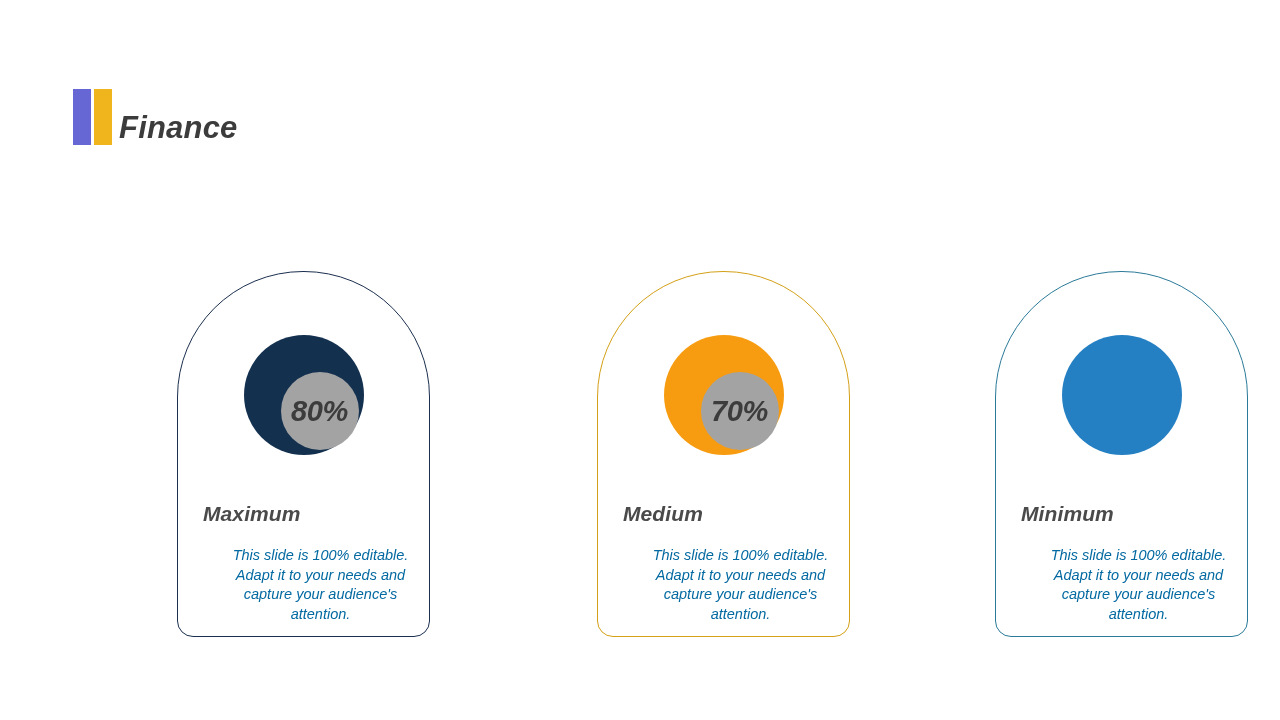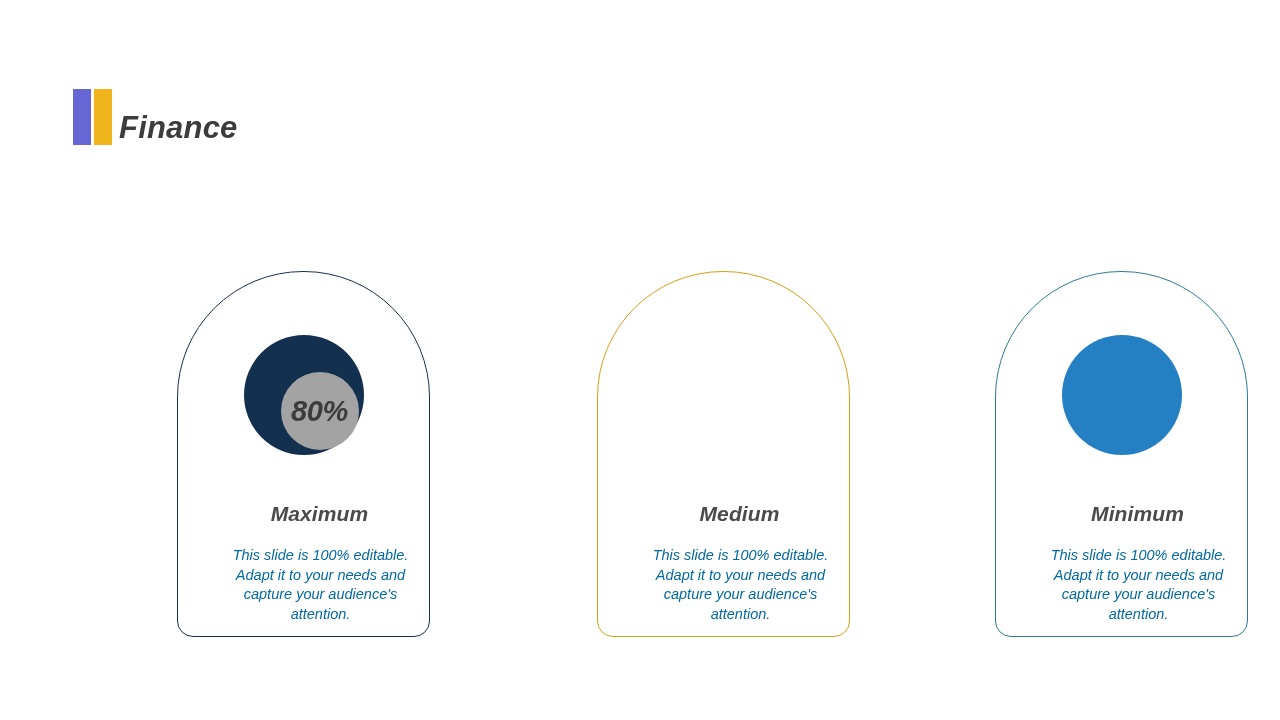--- a/index.html
+++ b/index.html
@@ -190,6 +190,12 @@
   </div>
 
   <div class="arch-card card-2">
+    <div class="donut-wrap">
+      <div class="donut-ring"></div>
+      <div class="donut-hole">
+        <span class="donut-value">70%</span>
+      </div>
+    </div>
     <div class="card-heading">Medium</div>
     <div class="card-body">This slide is 100% editable. Adapt it to your needs and capture your audience's attention.</div>
   </div>

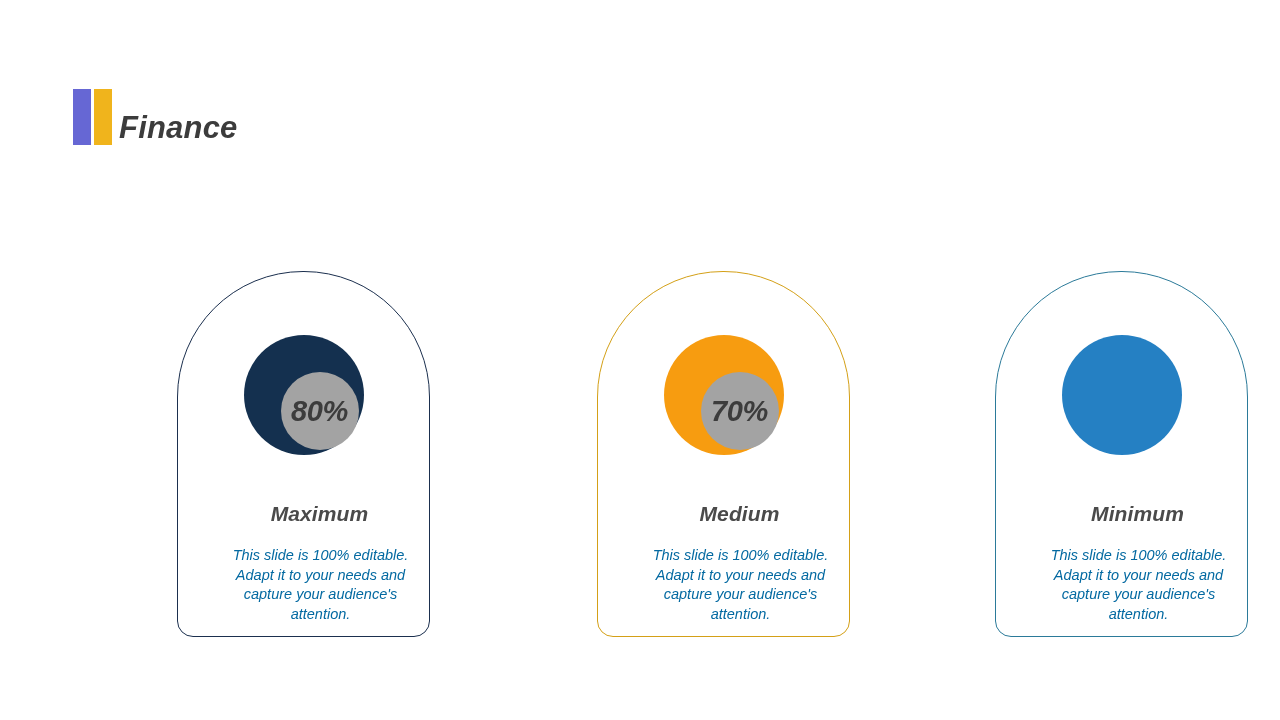--- a/index.html
+++ b/index.html
@@ -124,7 +124,7 @@
     left: 0;
     top: 205px;
     width: 100%;
-    text-align: center;
+    text-align: left;
     font-size: 21px;
     font-weight: bold;
     color: #4a4a4a;

